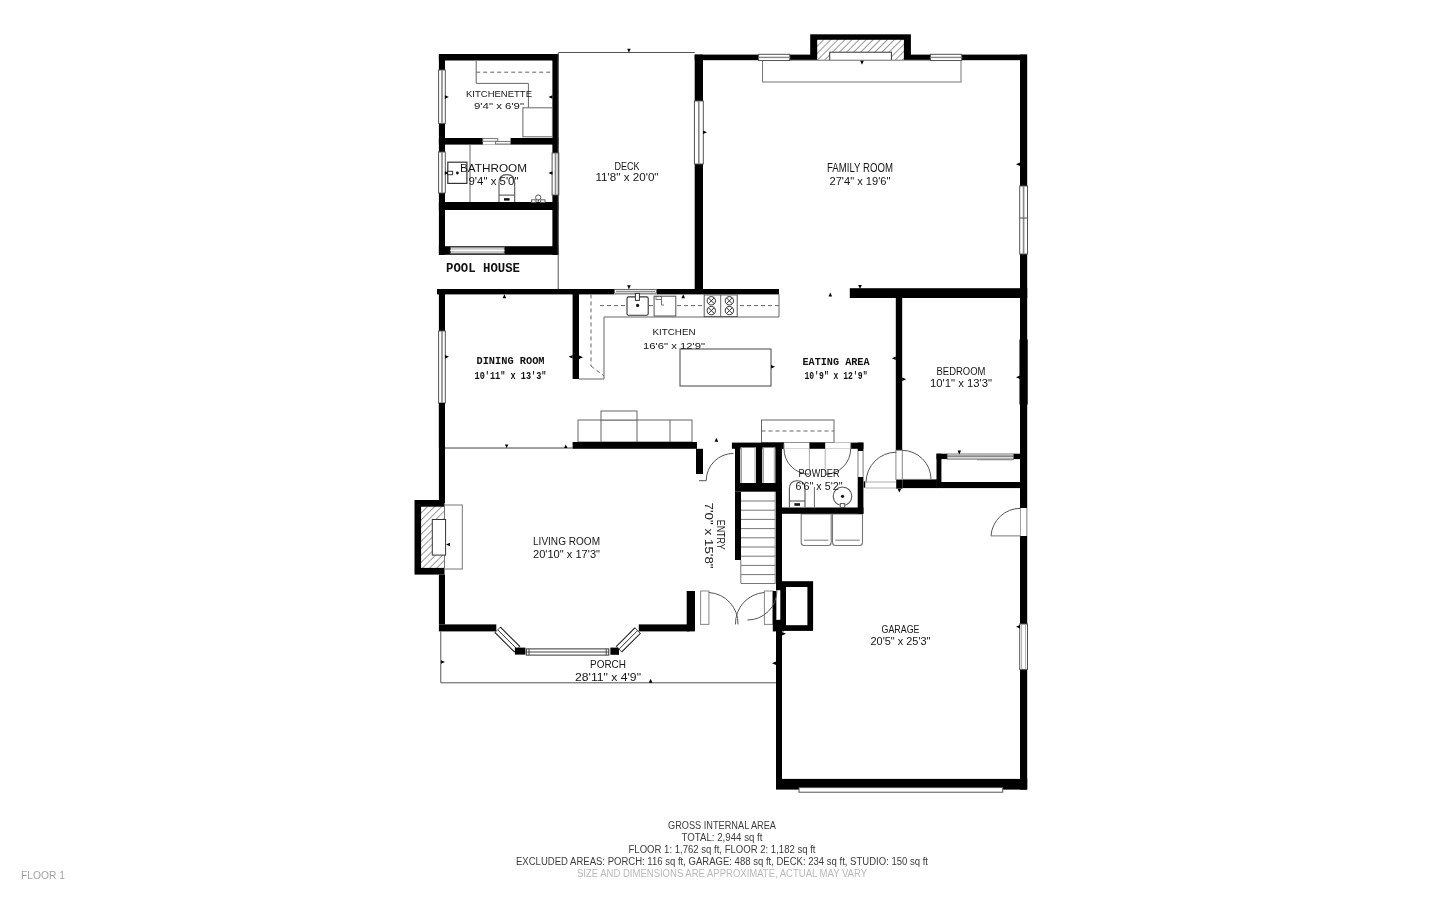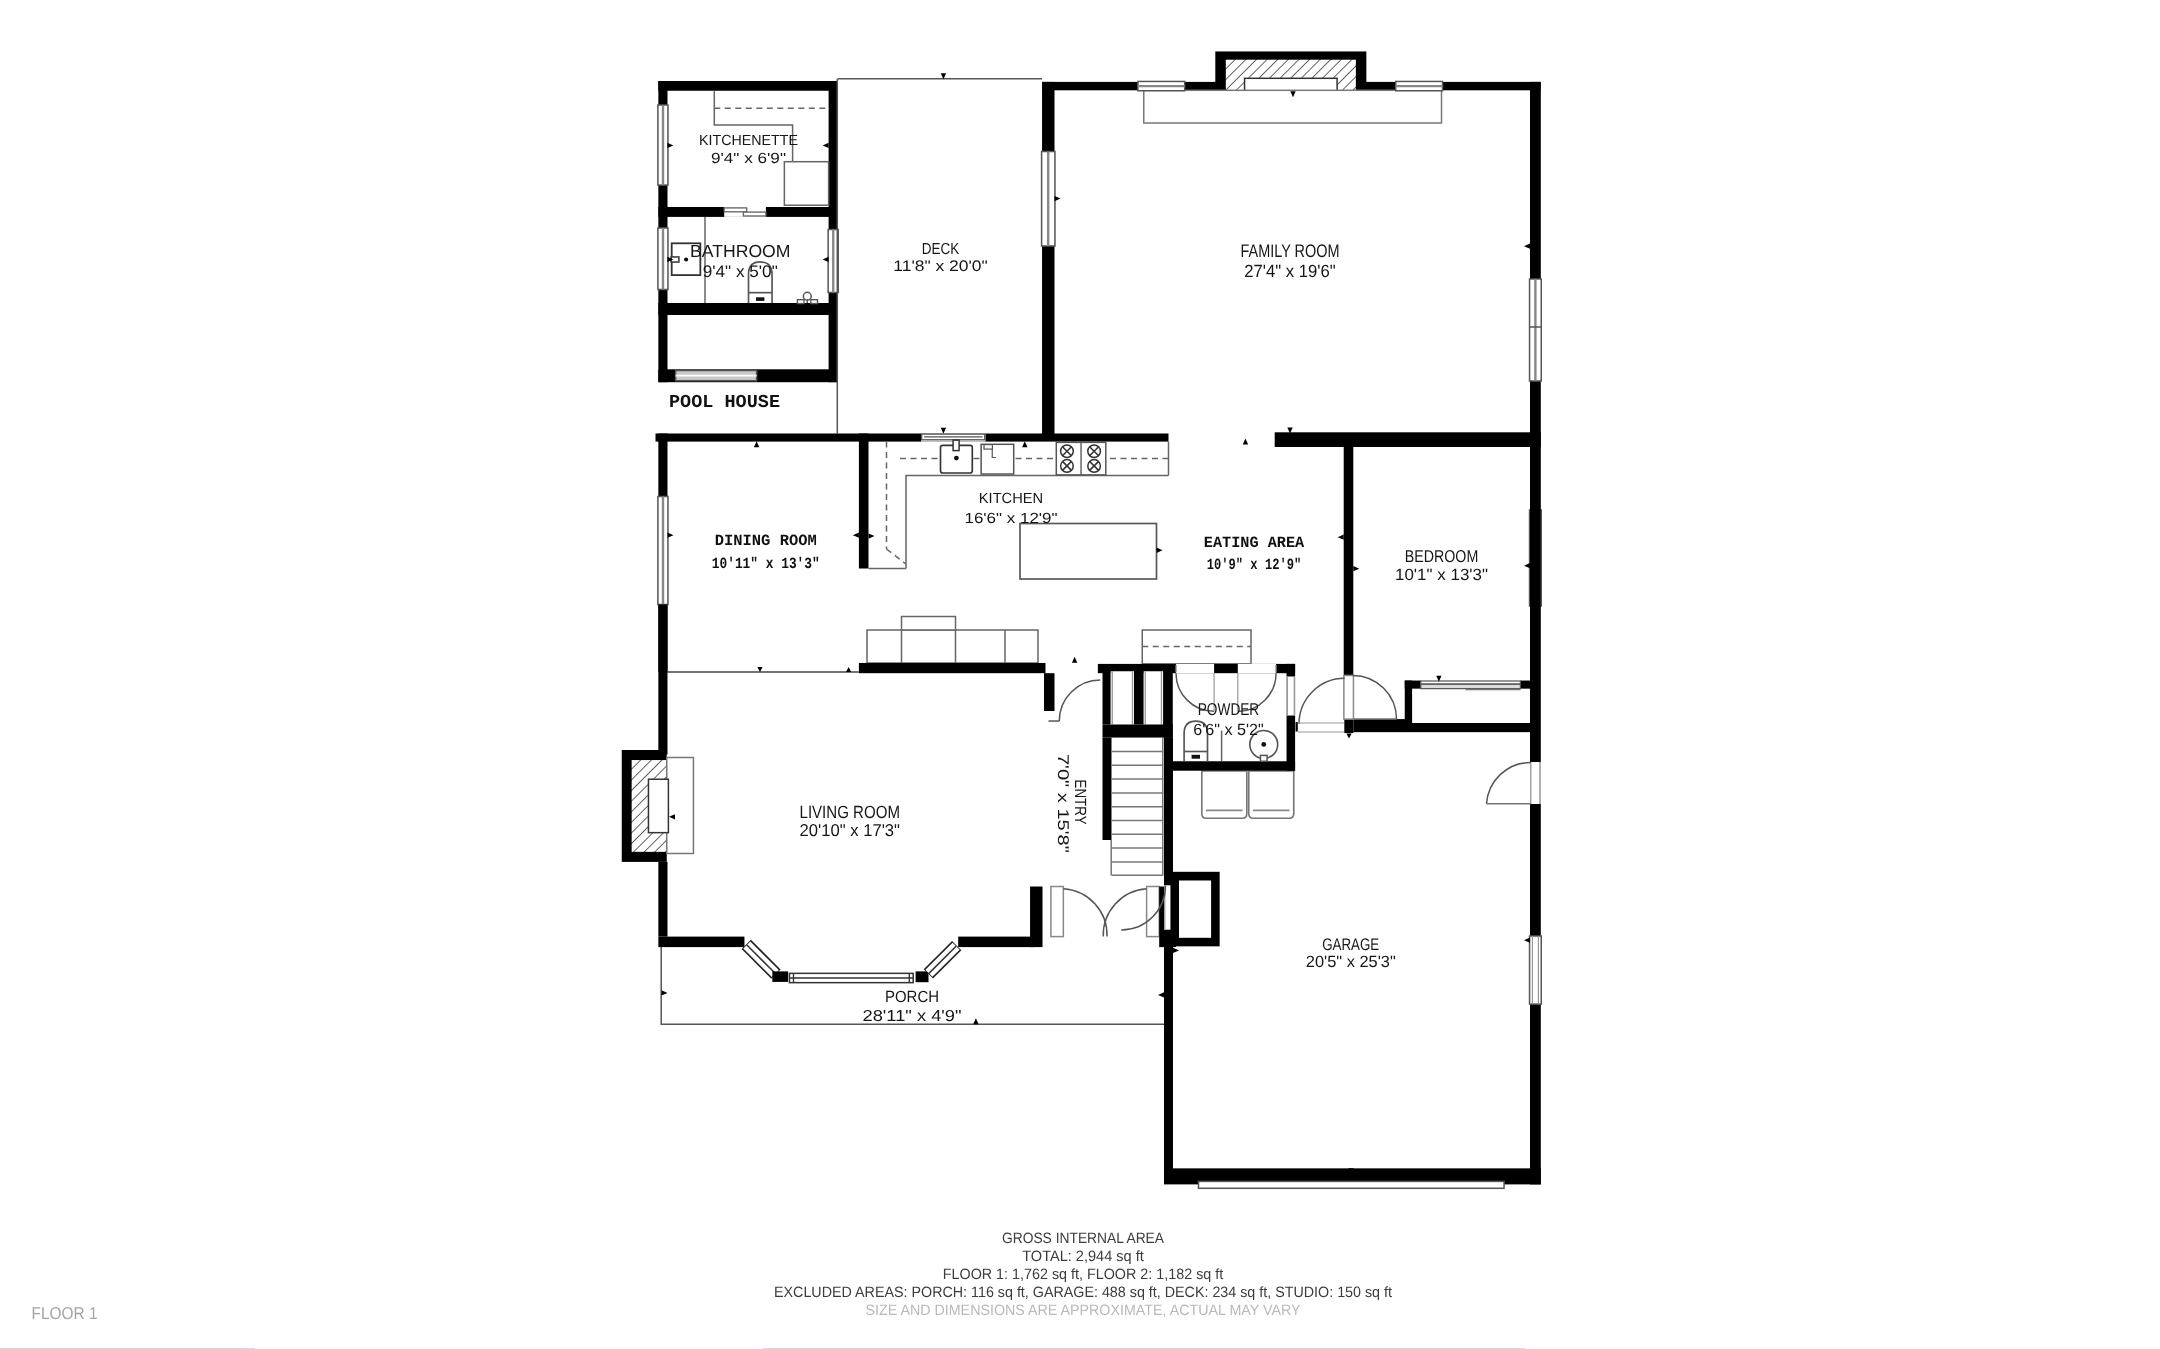--- a/index.html
+++ b/index.html
@@ -4,7 +4,7 @@
 <title>Floor Plan</title>
 <style>
   html,body{margin:0;padding:0;background:#ffffff;}
-  .wrap{width:1440px;height:899px;position:relative;background:#0f766e;overflow:hidden;}
+  .wrap{width:1440px;height:899px;position:relative;background:#0ea5e9;overflow:hidden;}
   svg{display:block;}
   .rs{font-family:"Liberation Sans",sans-serif;fill:#161616;}
   .rm{font-family:"Liberation Mono",monospace;fill:#111111;}

